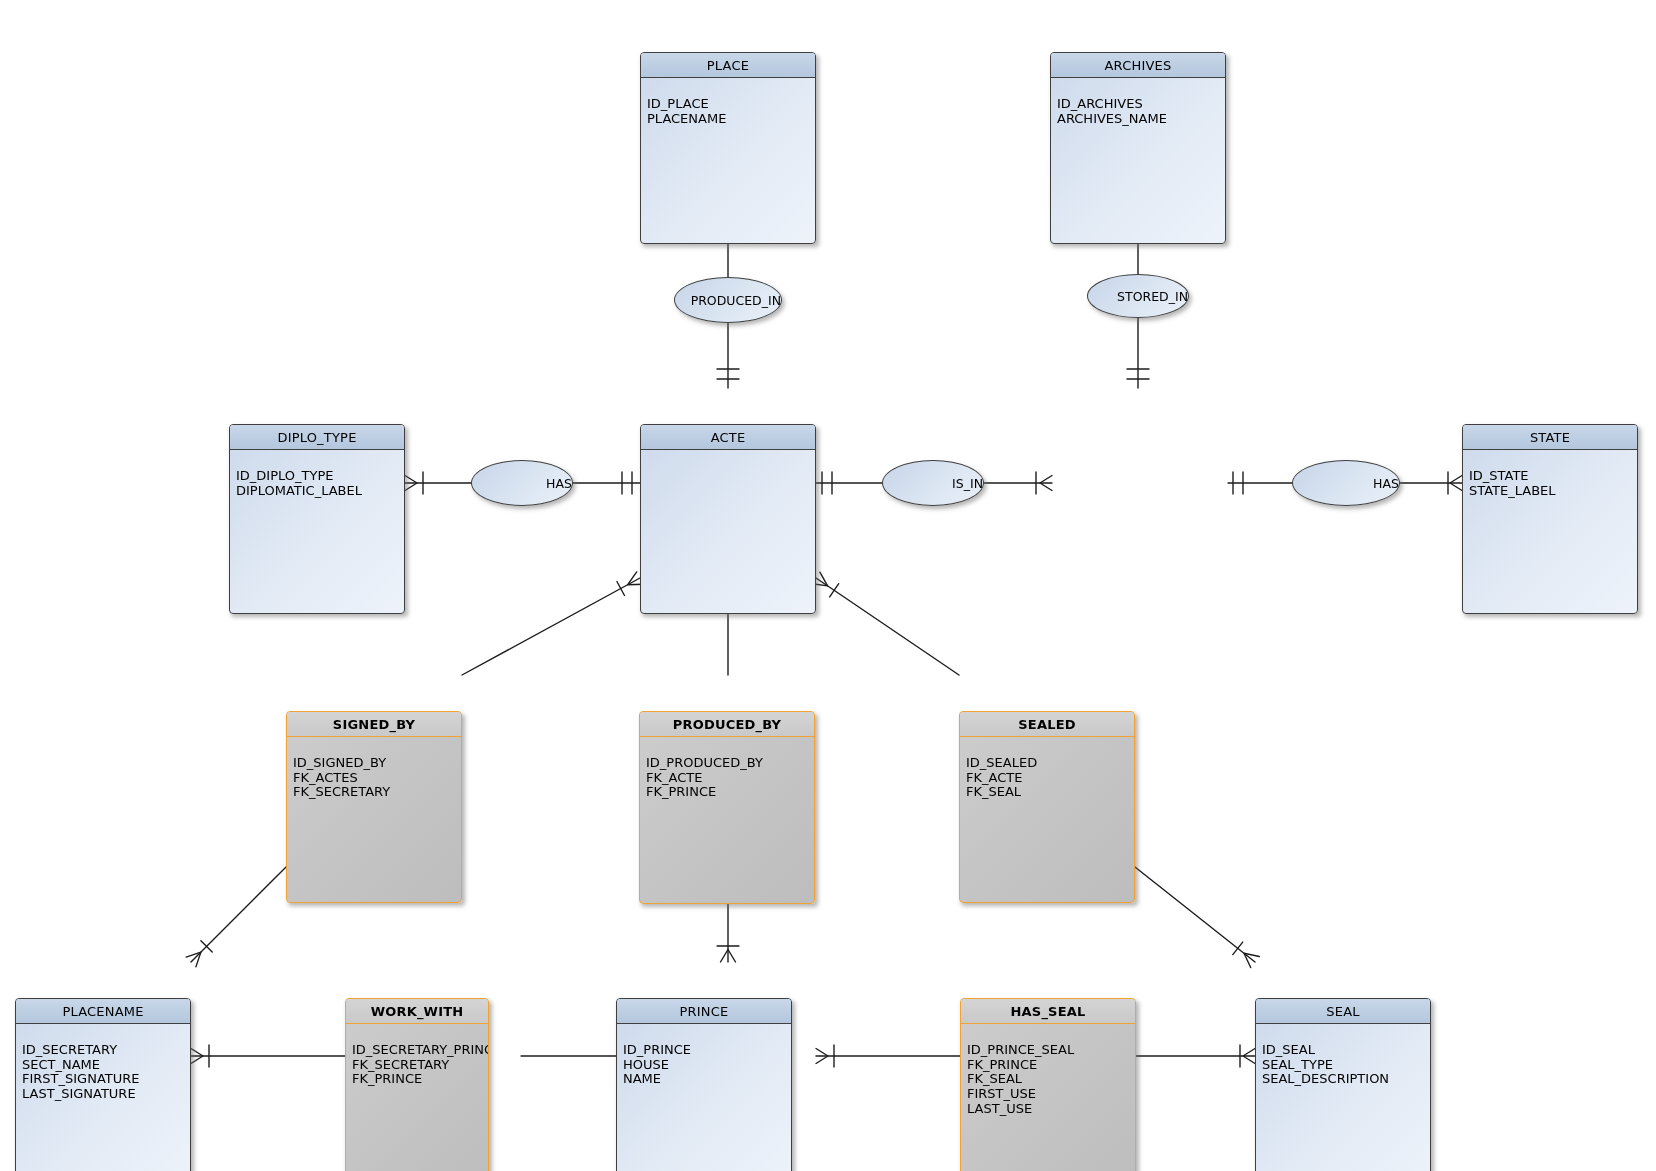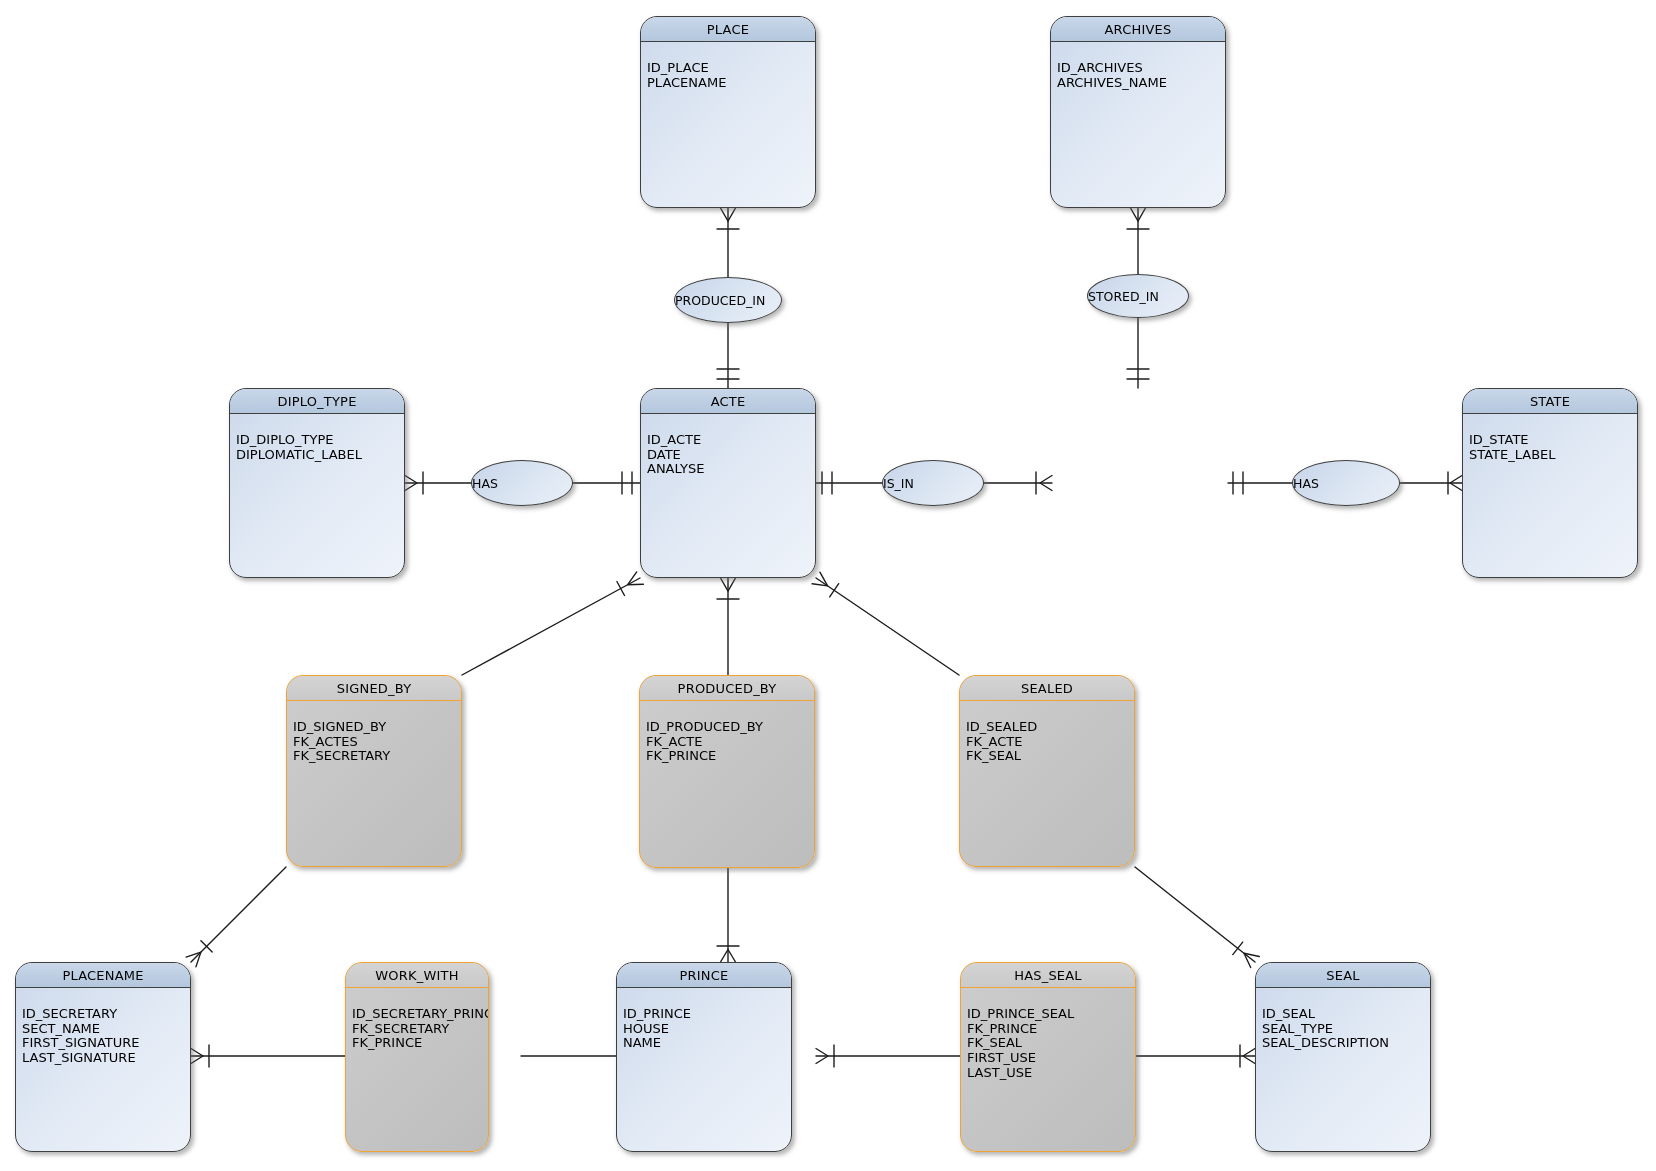--- a/index.html
+++ b/index.html
@@ -8,8 +8,8 @@
   .canvas { position:relative; width:1656px; height:1171px; background:#fff; overflow:hidden; }
   svg.connectors { position:absolute; left:0; top:0; width:1656px; height:1171px; }
 
-  .node { position:absolute; border:1.5px solid #3f3f3f; border-radius:17px;
-          box-shadow:2.5px 3px 4px rgba(110,110,110,.5); overflow:hidden; }
+  .node { position:absolute; border:1.5px solid #3f3f3f; border-radius:4px;
+          box-shadow:2.5px 3px 4px rgba(110,110,110,.5); overflow:hidden;margin-top:36px; }
   .node .hdr { height:25px; display:flex; align-items:center; justify-content:center;
                font-size:13px; letter-spacing:.2px; border-bottom:1.5px solid #3f3f3f; }
   .node .bdy { padding:19px 6px; font-size:13px; line-height:1.13; }

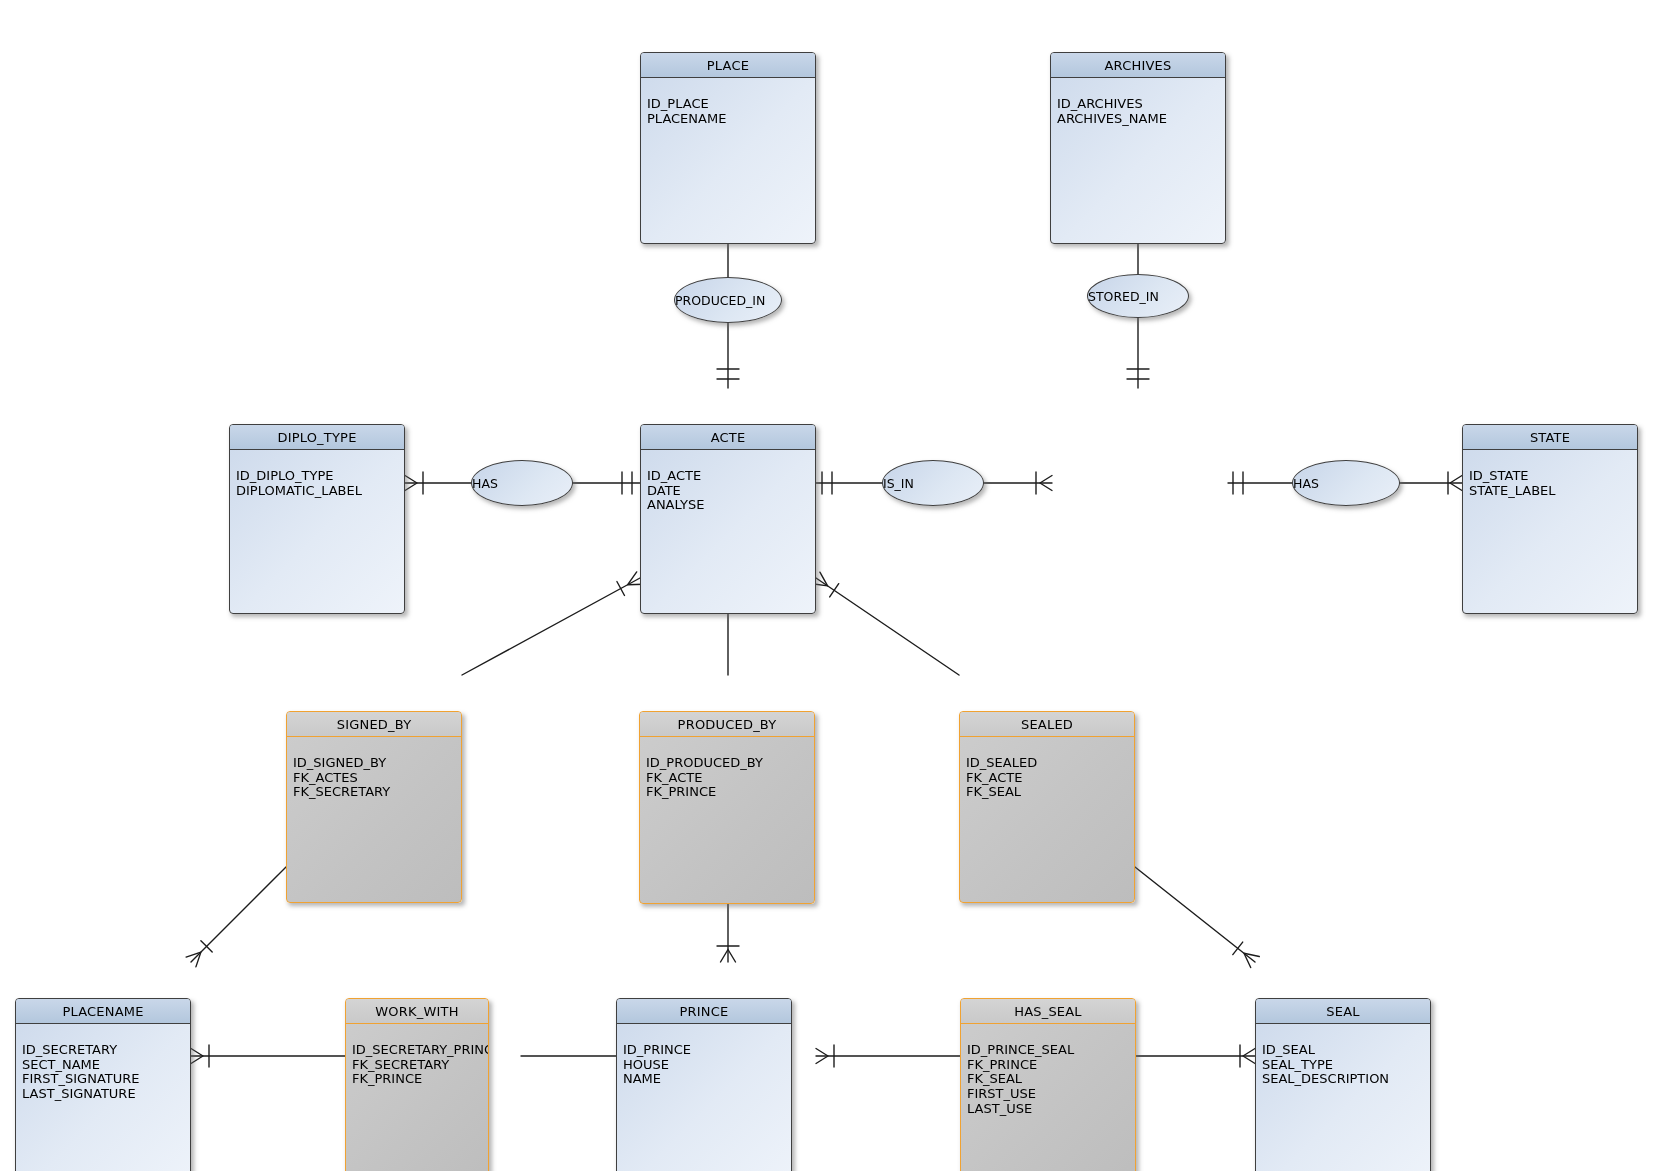--- a/index.html
+++ b/index.html
@@ -21,7 +21,7 @@
   .rel { position:absolute; border:1.5px solid #3f3f3f; border-radius:50%;
          background:linear-gradient(135deg,#c7d5e9 0%,#dde7f3 60%,#e9eff8 100%);
          box-shadow:2.5px 3px 4px rgba(110,110,110,.5);
-         display:flex; align-items:center; justify-content:flex-start; font-size:12.5px; }
+         display:flex; align-items:center; justify-content:flex-end; font-size:12.5px; }
 </style>
 </head>
 <body>

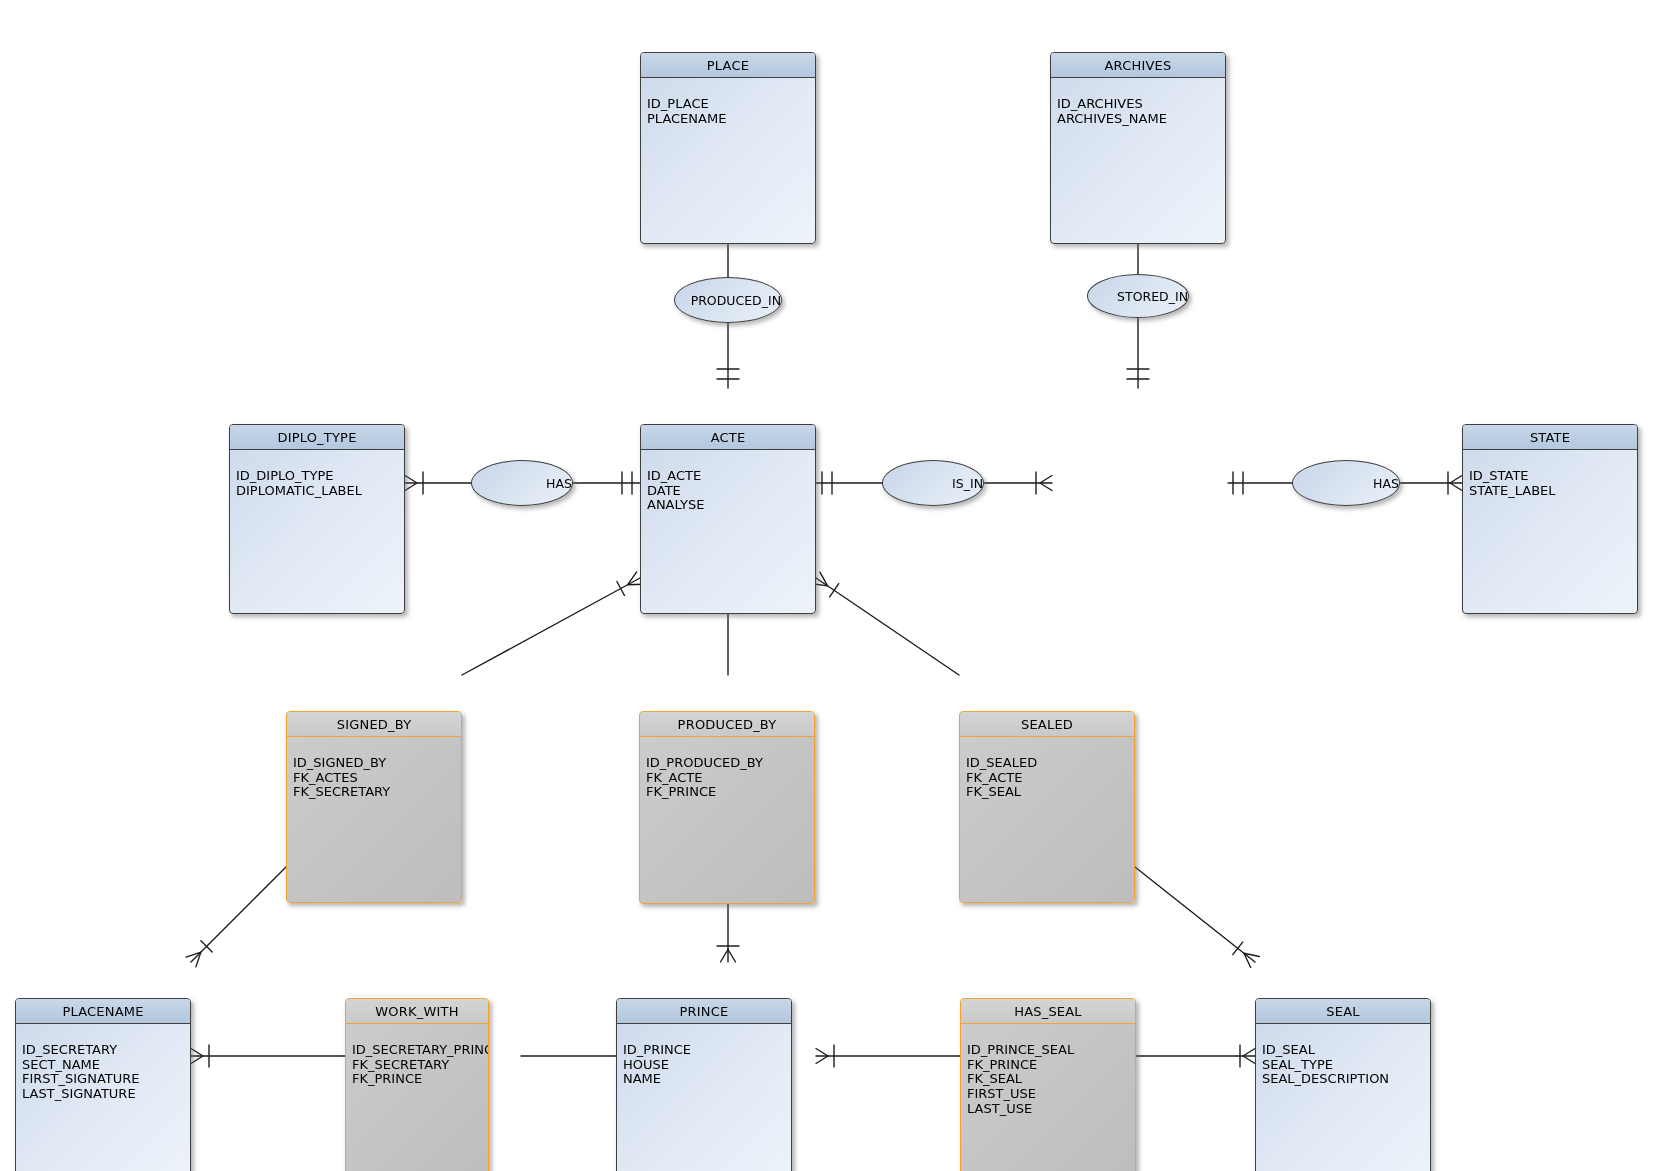--- a/index.html
+++ b/index.html
@@ -156,11 +156,6 @@
 
   <div class="node entity" style="left:640px;top:388px;width:176px;height:190px">
     <div class="hdr">ACTE</div>
-    <div class="bdy">
-      <div>ID_ACTE</div>
-      <div>DATE</div>
-      <div>ANALYSE</div>
-    </div>
   </div>
 
 

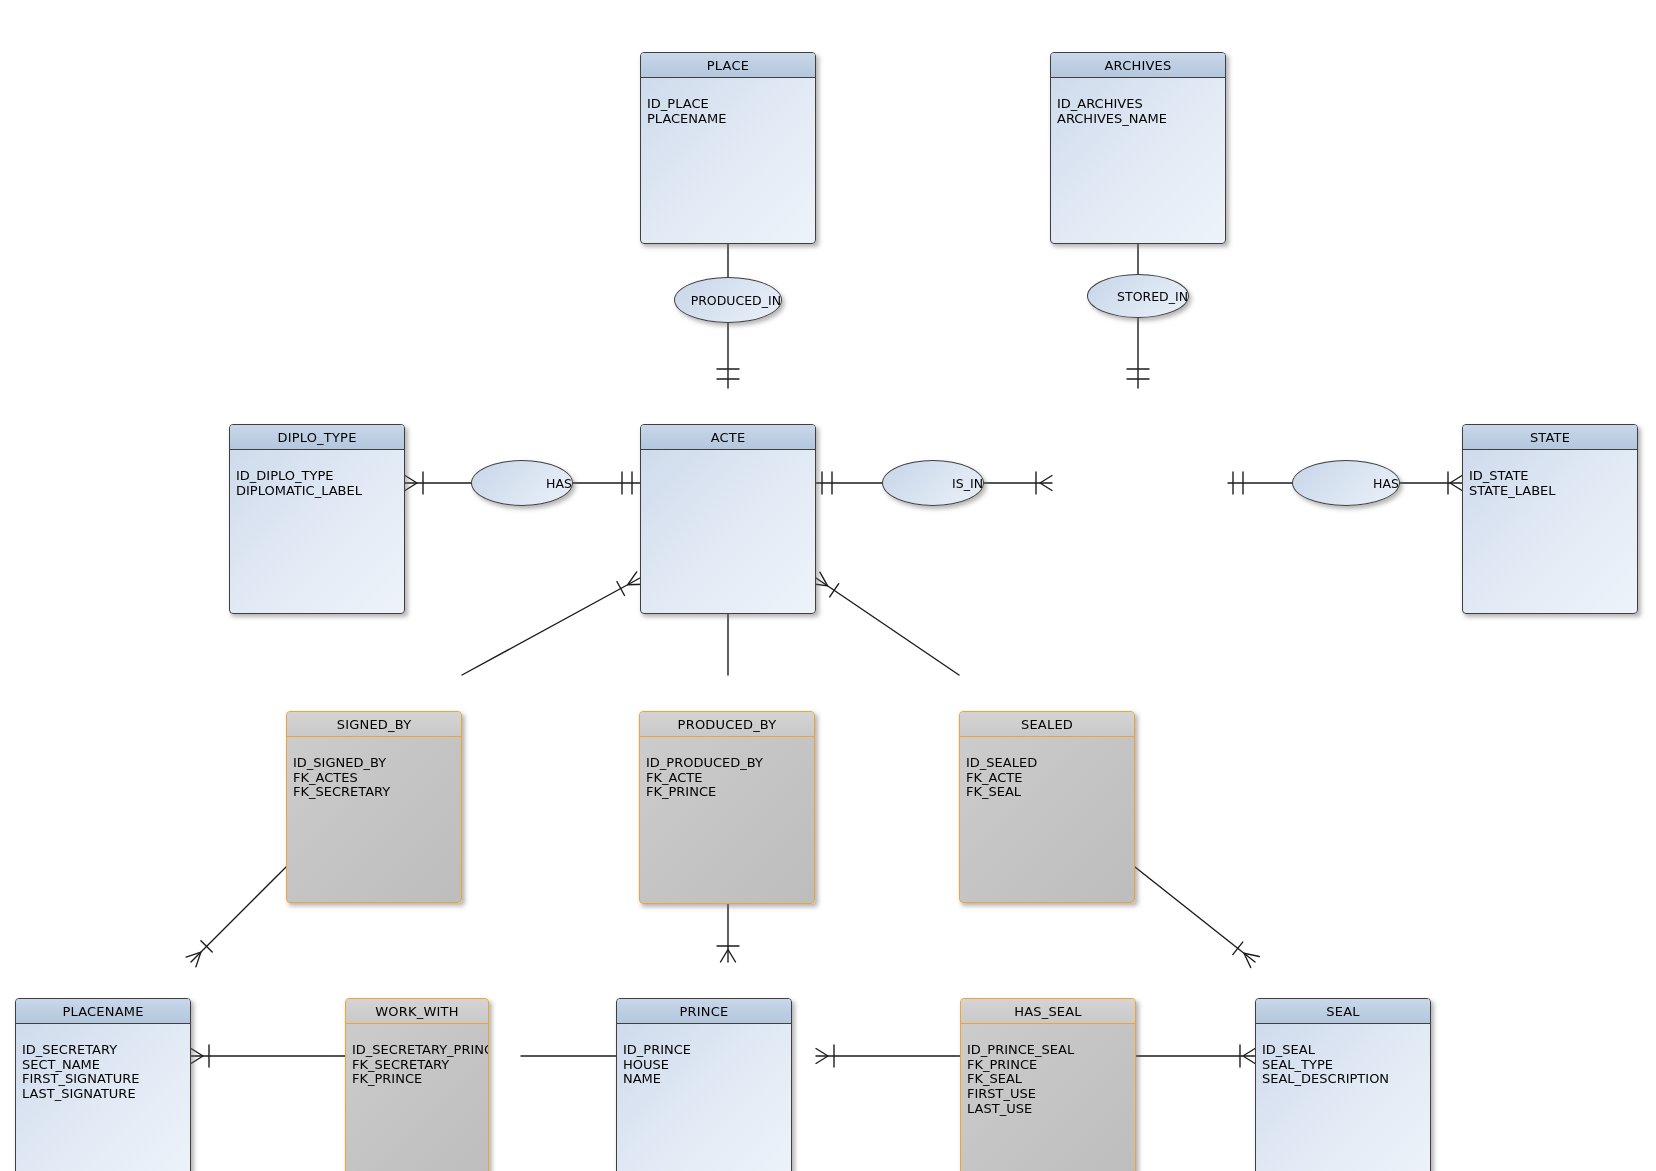--- a/index.html
+++ b/index.html
@@ -16,7 +16,7 @@
   .node.entity { background:linear-gradient(135deg,#ccd9eb 0%,#e2eaf5 55%,#eef3fa 100%); }
   .node.entity .hdr { background:linear-gradient(180deg,#c9d7e9 0%,#b3c7dd 100%); }
   .node.assoc { border-color:#f0a232; background:linear-gradient(135deg,#cdcdcd 0%,#c3c3c3 60%,#bdbdbd 100%); }
-  .node.assoc .hdr { background:linear-gradient(180deg,#d4d4d4,#c9c9c9); border-bottom-color:#f0a232; }
+  .node.assoc .hdr { background:linear-gradient(180deg,#d4d4d4,#c9c9c9); border-bottom-color:#f0a232;font-weight:bold; }
 
   .rel { position:absolute; border:1.5px solid #3f3f3f; border-radius:50%;
          background:linear-gradient(135deg,#c7d5e9 0%,#dde7f3 60%,#e9eff8 100%);

